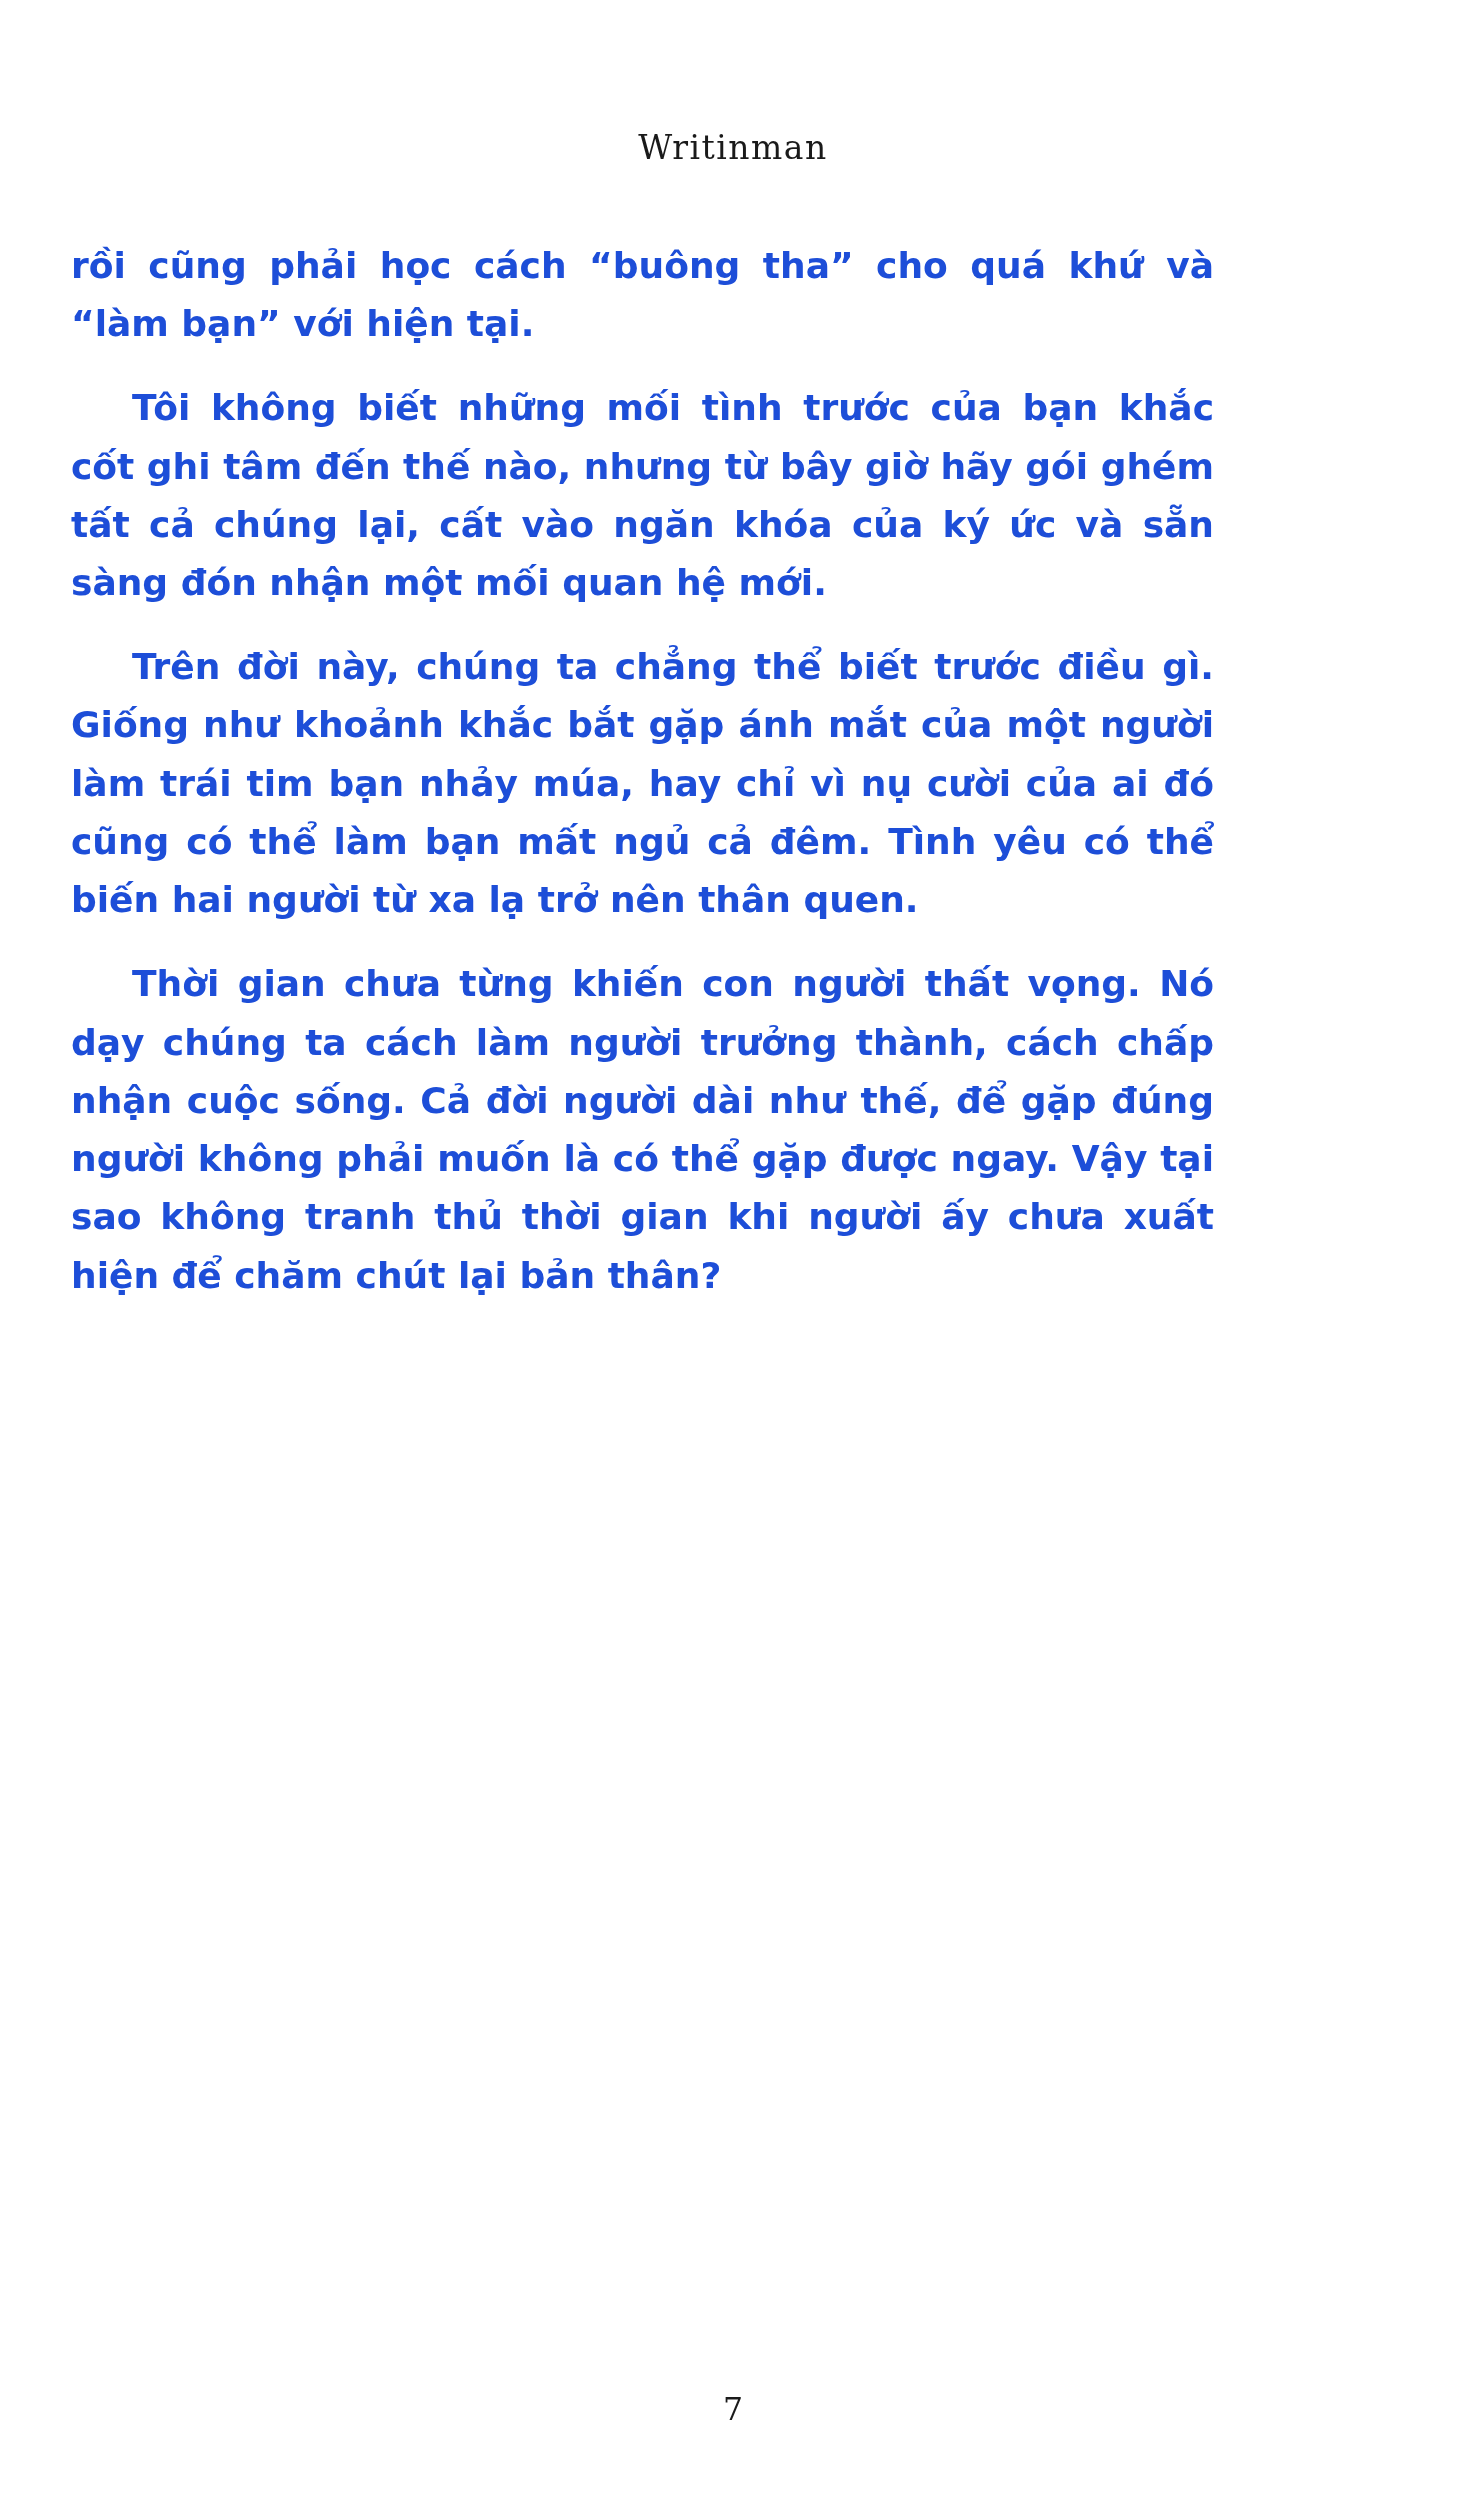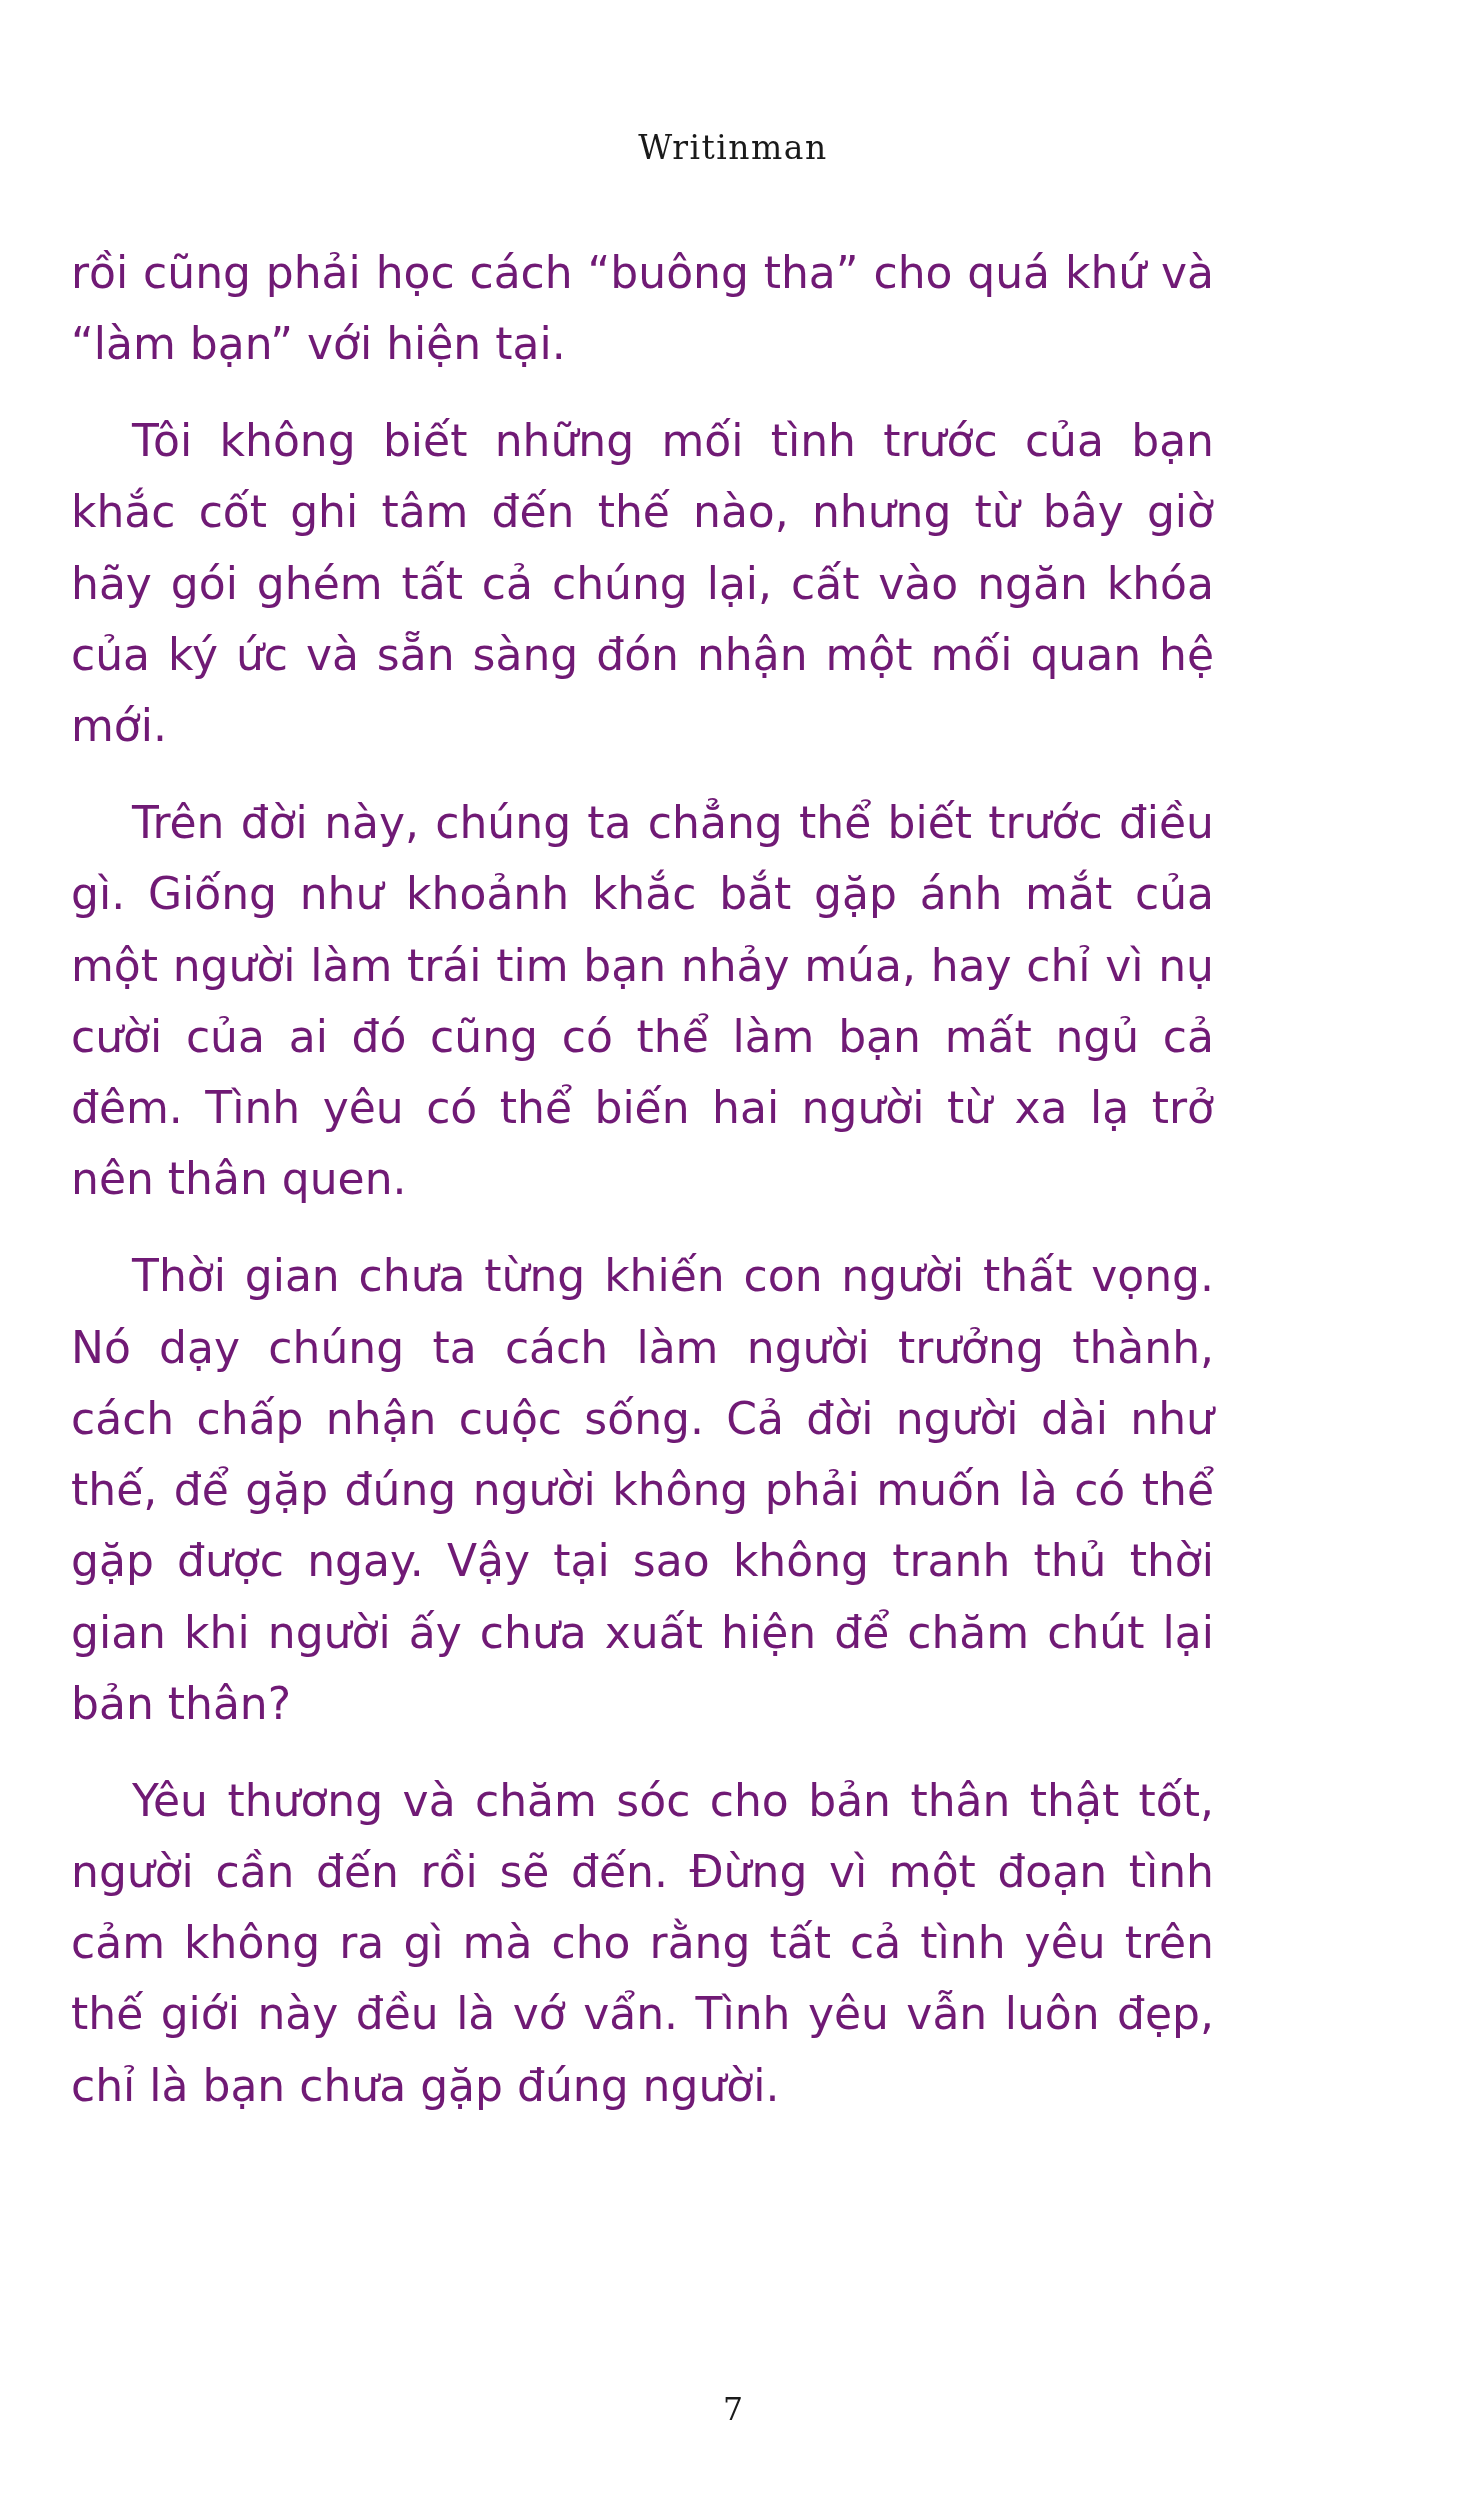--- a/index.html
+++ b/index.html
@@ -38,12 +38,12 @@
   .body-text p {
     margin: 0 0 25.6px 0;
     font-family: "DejaVu Sans", sans-serif;
-    font-size: 44px;
+    font-size: 36px;
     line-height: 1.62;
     text-align: justify;
     text-justify: inter-word;
-    color: #701a75;
-    font-weight: 400;
+    color: #1d4ed8;
+    font-weight: 700;
   }
   .body-text p.indent {
     text-indent: 61px;

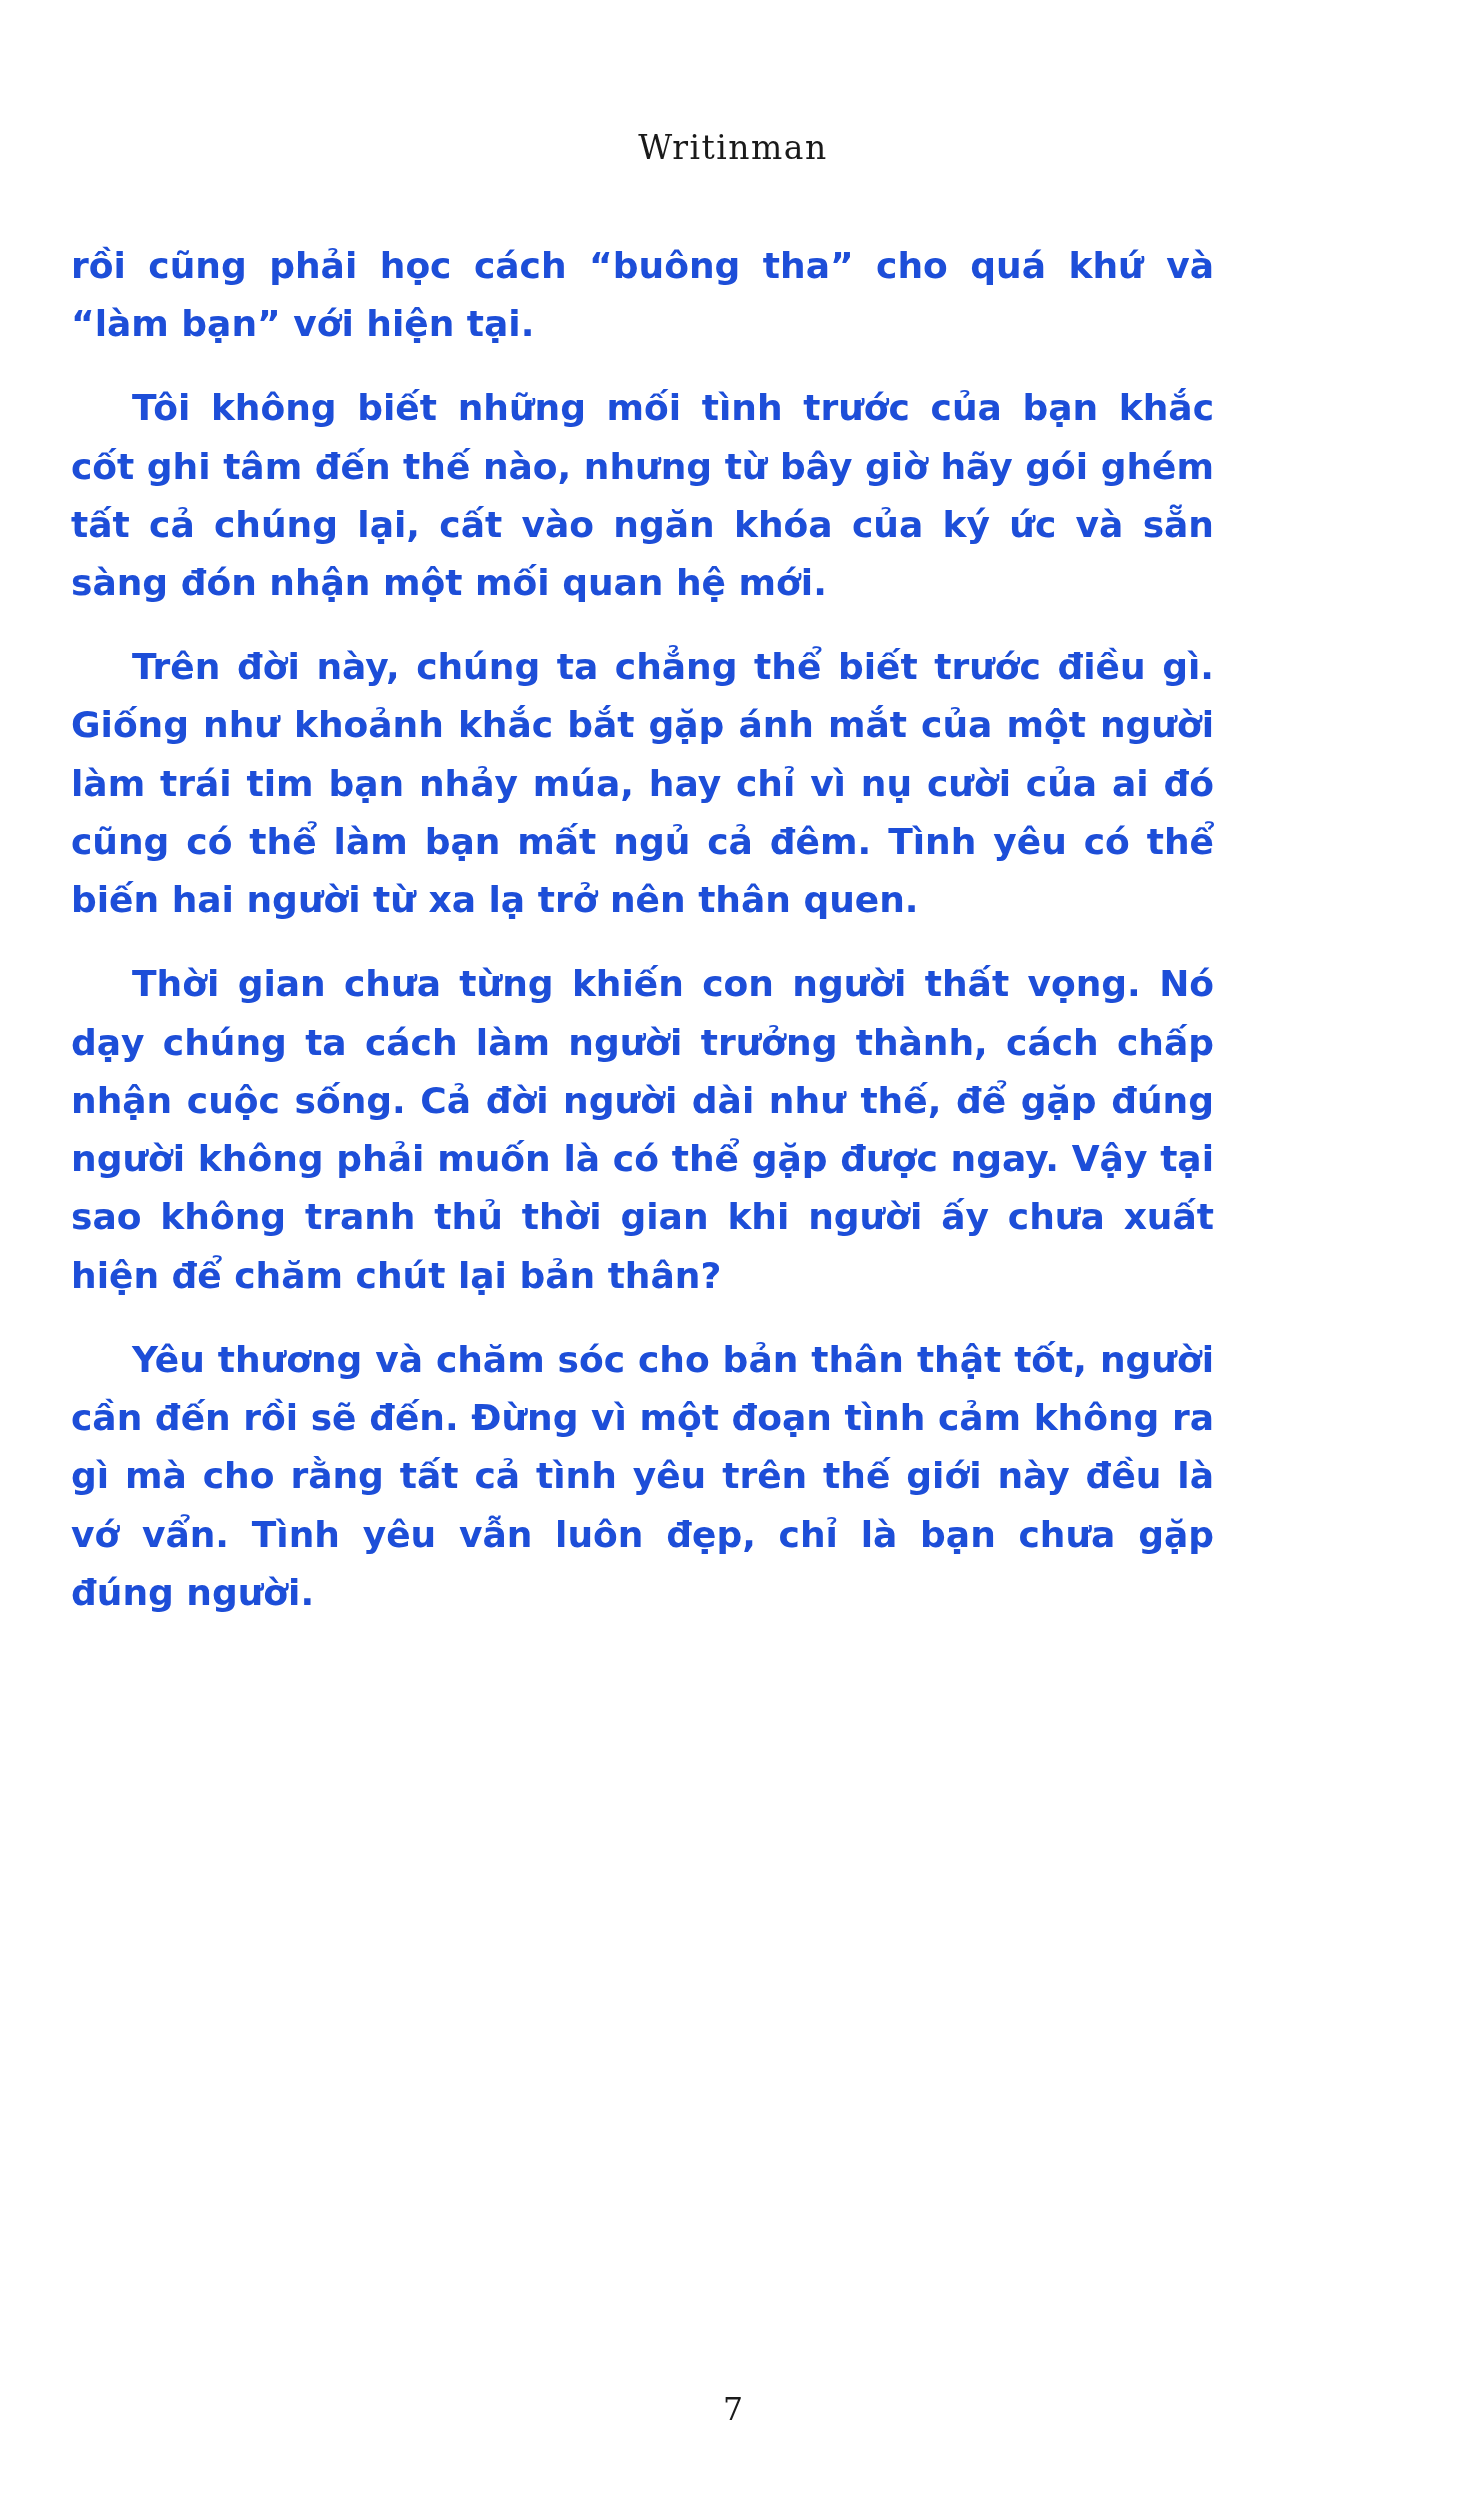--- a/index.html
+++ b/index.html
@@ -71,7 +71,6 @@
     <p class="indent">Tôi không biết những mối tình trước của bạn khắc cốt ghi tâm đến thế nào, nhưng từ bây giờ hãy gói ghém tất cả chúng lại, cất vào ngăn khóa của ký ức và sẵn sàng đón nhận một mối quan hệ mới.</p>
     <p class="indent">Trên đời này, chúng ta chẳng thể biết trước điều gì. Giống như khoảnh khắc bắt gặp ánh mắt của một người làm trái tim bạn nhảy múa, hay chỉ vì nụ cười của ai đó cũng có thể làm bạn mất ngủ cả đêm. Tình yêu có thể biến hai người từ xa lạ trở nên thân quen.</p>
     <p class="indent">Thời gian chưa từng khiến con người thất vọng. Nó dạy chúng ta cách làm người trưởng thành, cách chấp nhận cuộc sống. Cả đời người dài như thế, để gặp đúng người không phải muốn là có thể gặp được ngay. Vậy tại sao không tranh thủ thời gian khi người ấy chưa xuất hiện để chăm chút lại bản thân?</p>
-    <p class="indent">Yêu thương và chăm sóc cho bản thân thật tốt, người cần đến rồi sẽ đến. Đừng vì một đoạn tình cảm không ra gì mà cho rằng tất cả tình yêu trên thế giới này đều là vớ vẩn. Tình yêu vẫn luôn đẹp, chỉ là bạn chưa gặp đúng người.</p>
   </div>
 
   <div class="page-number">7</div>

